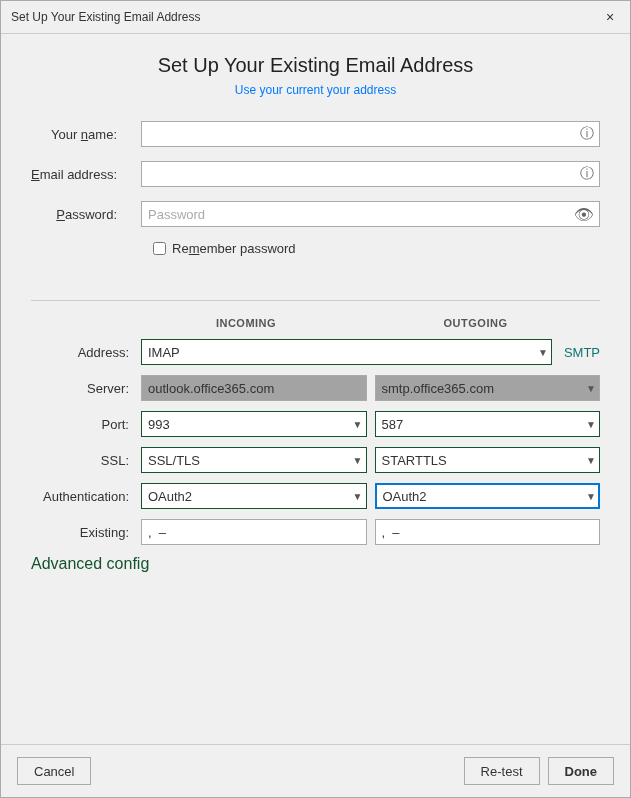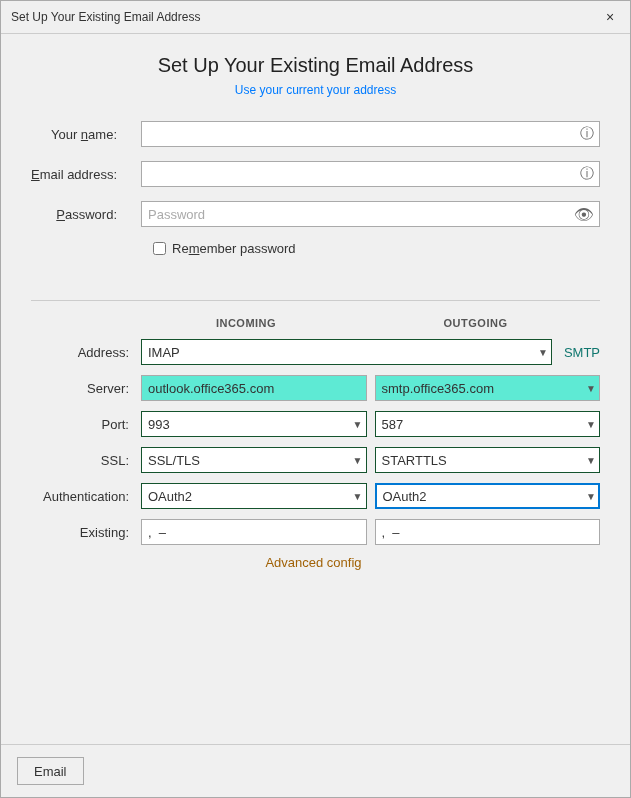--- a/index.html
+++ b/index.html
@@ -184,7 +184,7 @@
       height: 26px;
       padding: 2px 24px 2px 6px;
       border: 1px solid #aaa;
-      background: #5eead4;
+      background: #a3a3a3;
       font-size: 13px;
       color: #333;
       outline: none;

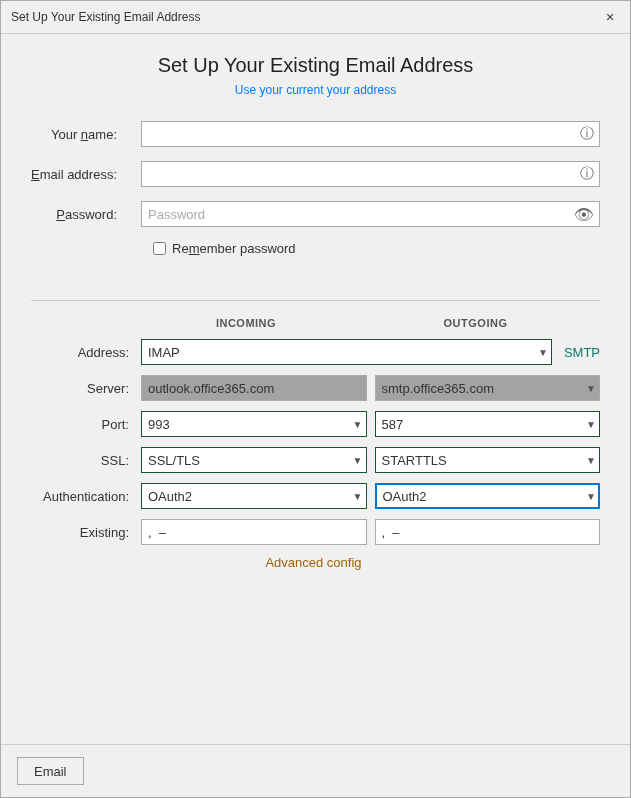--- a/index.html
+++ b/index.html
@@ -225,9 +225,9 @@
       border: 2px solid #0078d4 !important;
     }
     .advanced-link {
-      text-align: center;
-      color: #a16207;
-      font-size: 13px;
+      text-align: left;
+      color: #14532d;
+      font-size: 16px;
       cursor: pointer;
       margin-top: 6px;
       padding-right: 4px;

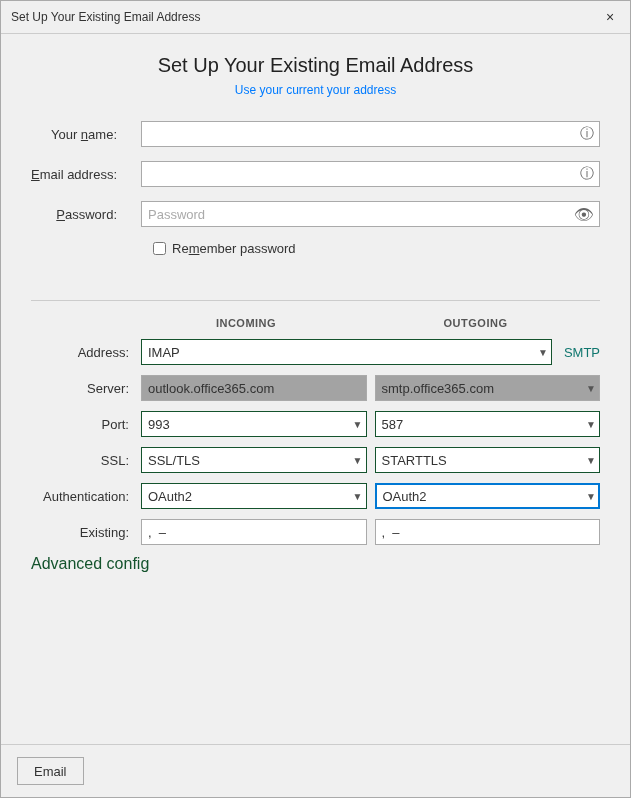--- a/index.html
+++ b/index.html
@@ -444,7 +444,7 @@
   </div>
 
   <div class="footer">
-    <button class="btn">Email</button>
+    <button class="btn">Cancel</button>
   </div>
 </div>
 

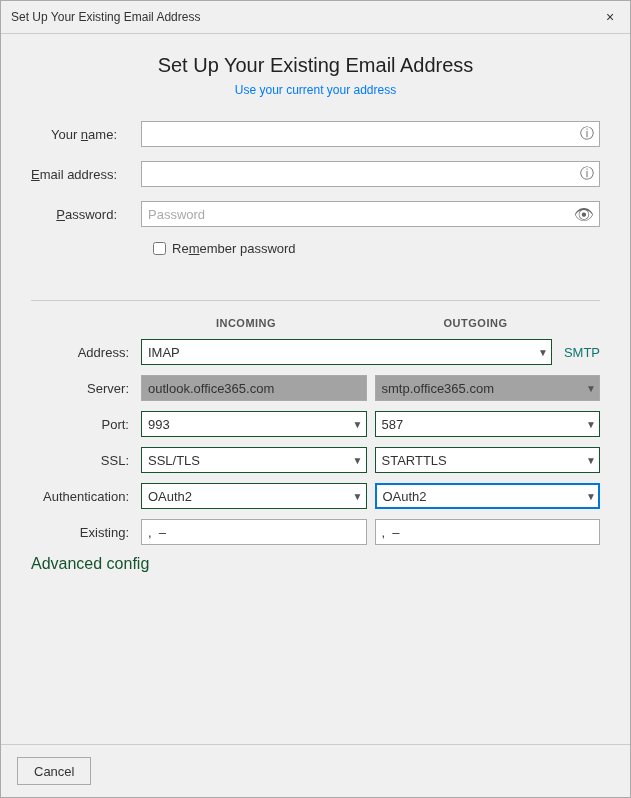--- a/index.html
+++ b/index.html
@@ -445,6 +445,10 @@
 
   <div class="footer">
     <button class="btn">Cancel</button>
+    <div class="footer-right">
+      <button class="btn">Re-test</button>
+      <button class="btn btn-done">Done</button>
+    </div>
   </div>
 </div>
 

